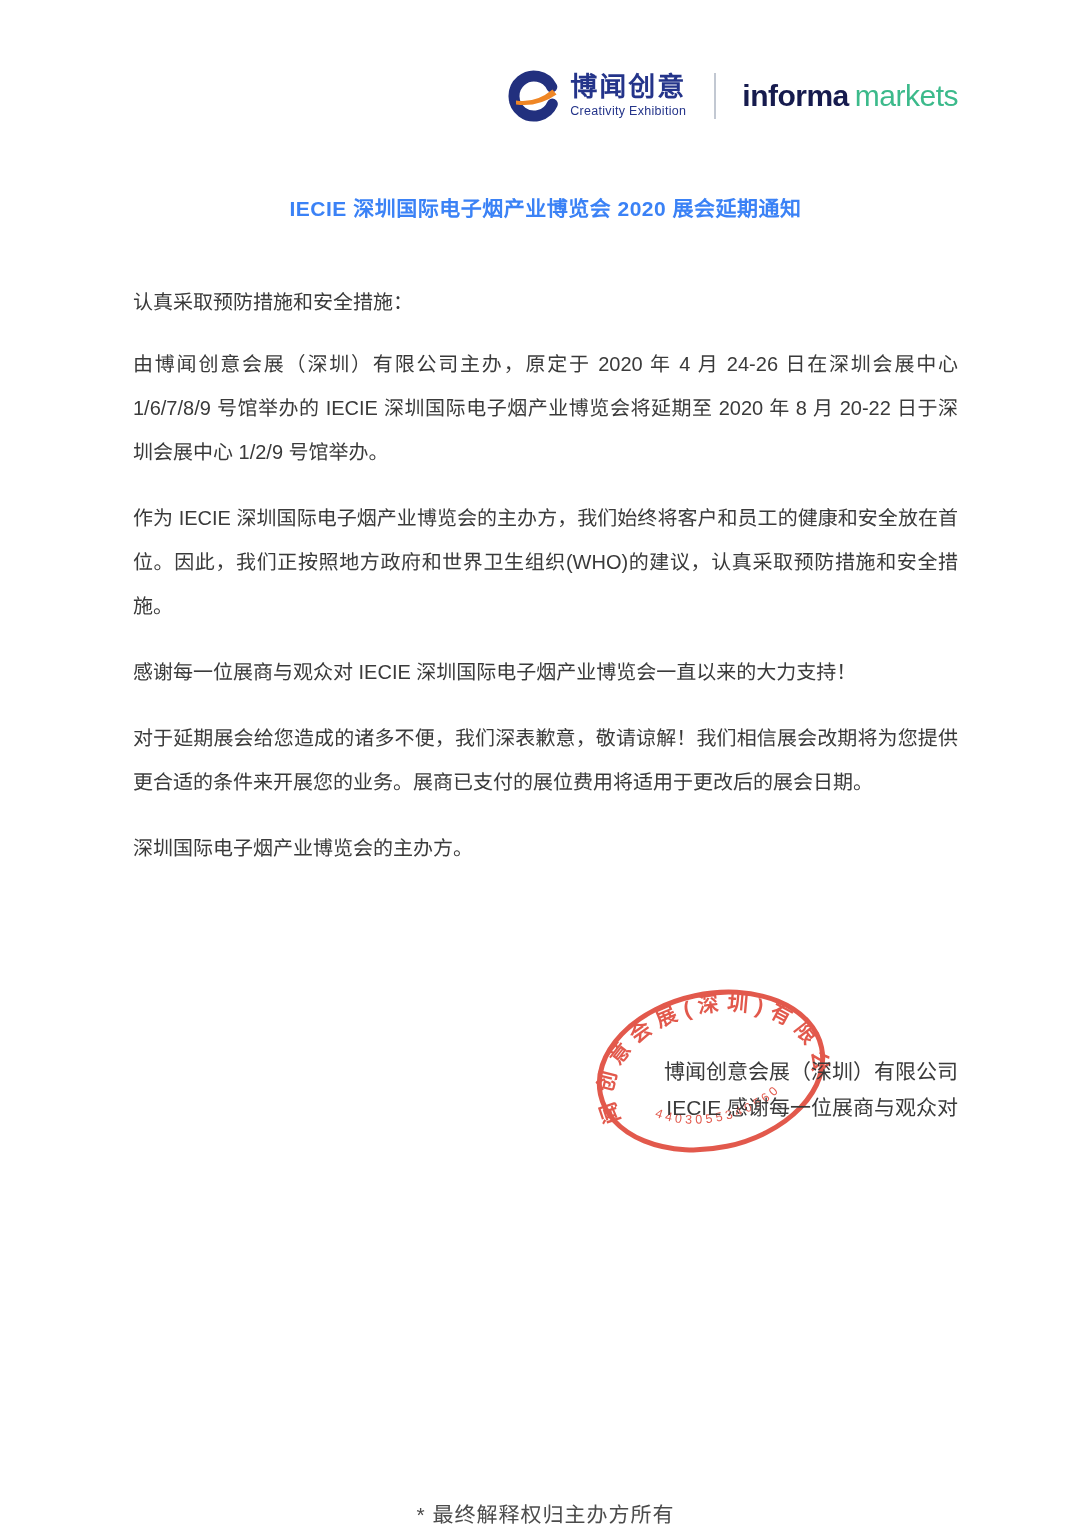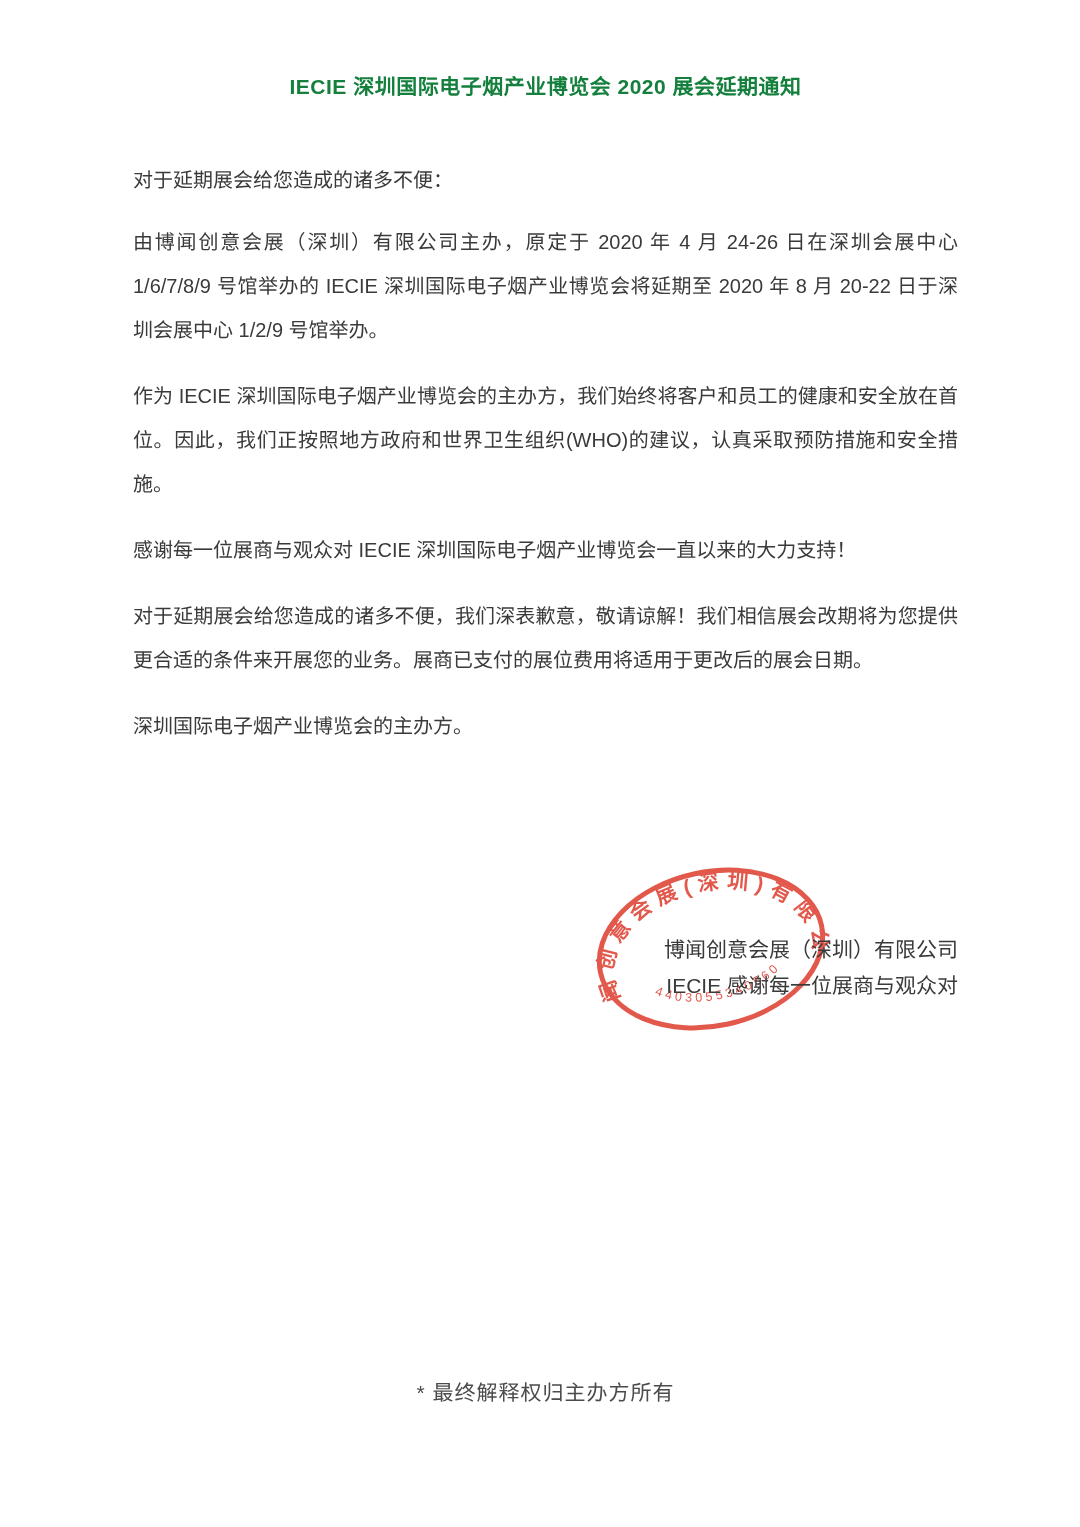--- a/index.html
+++ b/index.html
@@ -124,6 +124,23 @@
 
 <div class="page">
 
+  <div class="logo-row">
+    <div class="logo-group">
+      <svg class="logo-mark" viewBox="0 0 52 52" aria-hidden="true">
+        <path d="M 43.8 16.9 A 20 20 0 1 0 44.3 34.1" fill="none" stroke="#22307e" stroke-width="11" stroke-linecap="round"></path>
+        <path d="M 8 30.5 Q 28 33.5 44.5 19.5 L 48.5 24.5 Q 30 37.5 8 34.5 Z" fill="#ef8625"></path>
+      </svg>
+      <div class="logo-text-block">
+        <span class="logo-cn">博闻创意</span>
+        <span class="logo-en">Creativity Exhibition</span>
+      </div>
+      <div class="logo-divider"></div>
+      <div class="informa-block">
+        <span class="informa-primary">informa</span>
+        <span class="informa-secondary">markets</span>
+      </div>
+    </div>
+  </div>
 
   <h1 class="doc-title">IECIE 深圳国际电子烟产业博览会 2020 展会延期通知</h1>
 

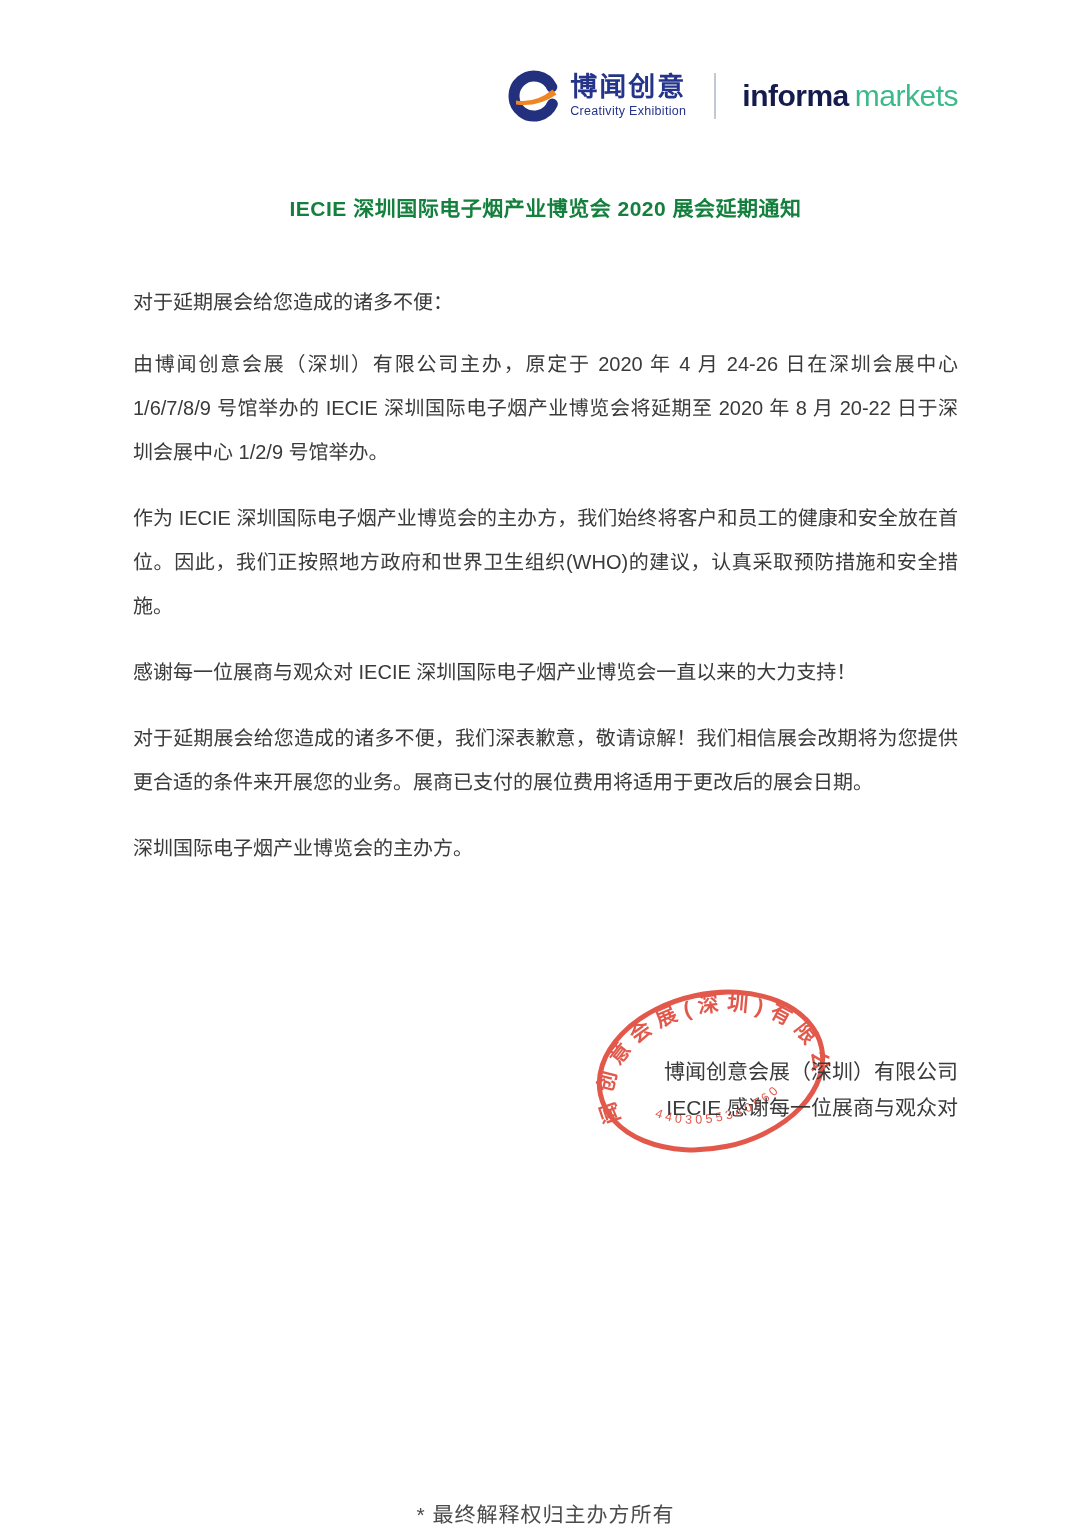--- a/index.html
+++ b/index.html
@@ -70,7 +70,7 @@
     text-align: center;
     font-size: 21px;
     font-weight: bold;
-    color: #15803d;
+    color: #3b82f6;
     letter-spacing: 0.5px;
   }
 

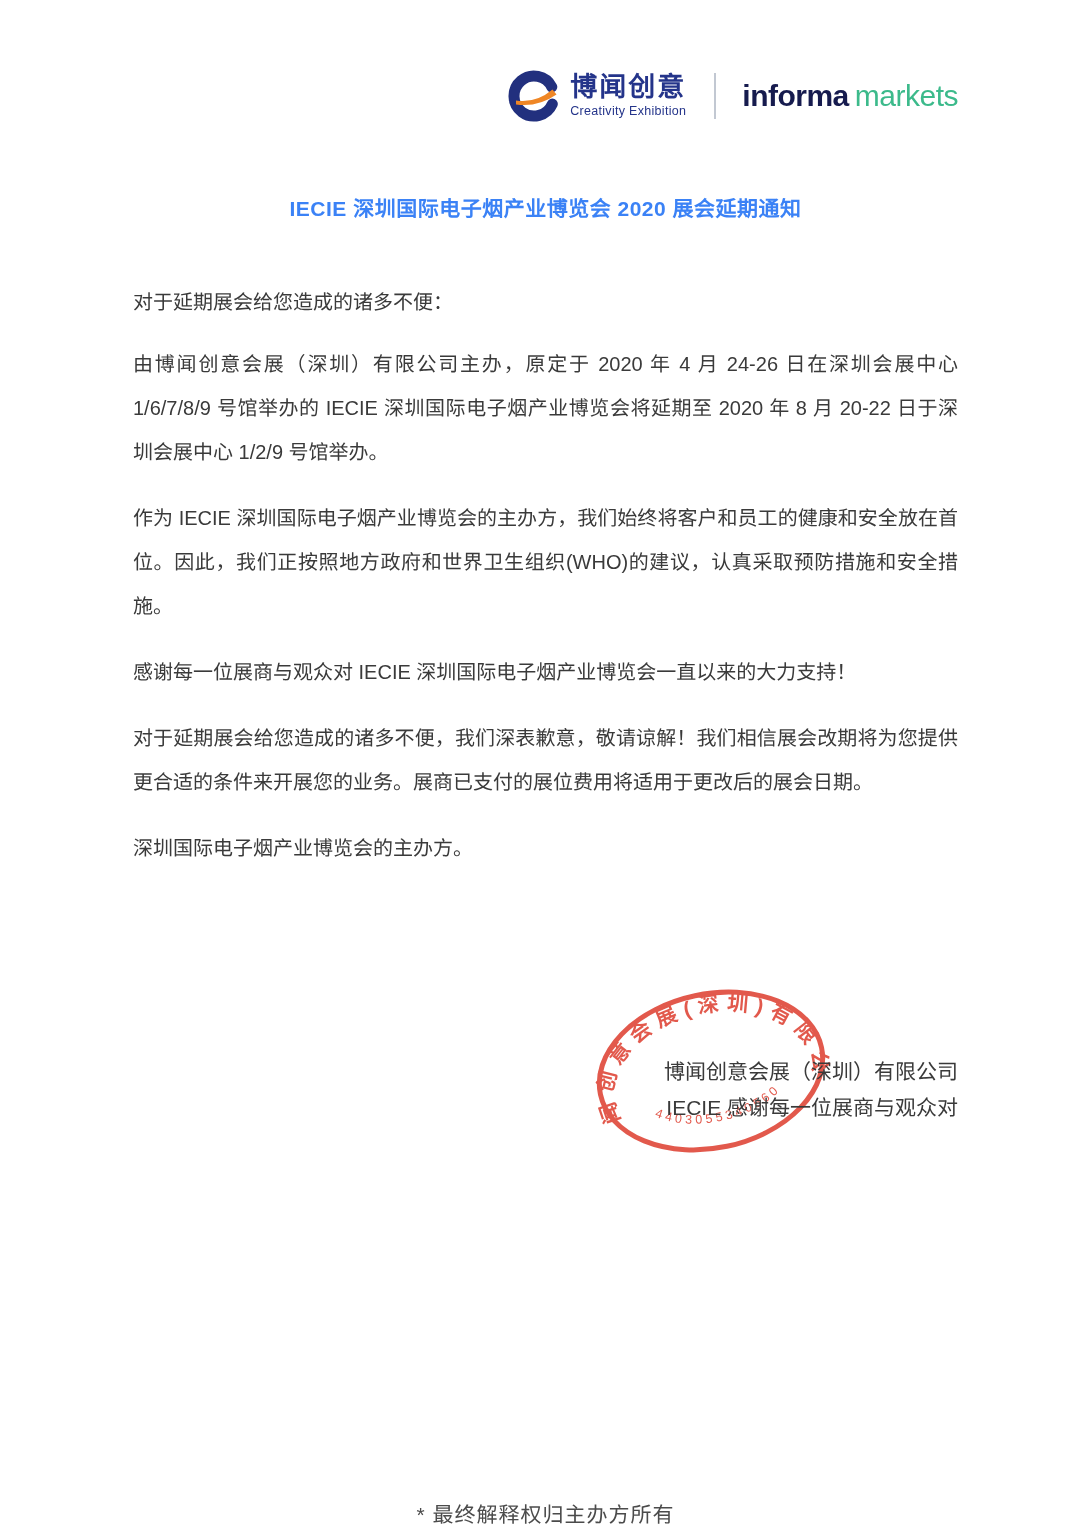--- a/index.html
+++ b/index.html
@@ -144,7 +144,7 @@
 
   <h1 class="doc-title">IECIE 深圳国际电子烟产业博览会 2020 展会延期通知</h1>
 
-  <p class="greeting">对于延期展会给您造成的诸多不便：</p>
+  <p class="greeting">认真采取预防措施和安全措施：</p>
 
   <p class="para">由博闻创意会展（深圳）有限公司主办，原定于 2020 年 4 月 24-26 日在深圳会展中心 1/6/7/8/9 号馆举办的 IECIE 深圳国际电子烟产业博览会将延期至 2020 年 8 月 20-22 日于深圳会展中心 1/2/9 号馆举办。</p>
   <p class="para">作为 IECIE 深圳国际电子烟产业博览会的主办方，我们始终将客户和员工的健康和安全放在首位。因此，我们正按照地方政府和世界卫生组织(WHO)的建议，认真采取预防措施和安全措施。</p>

